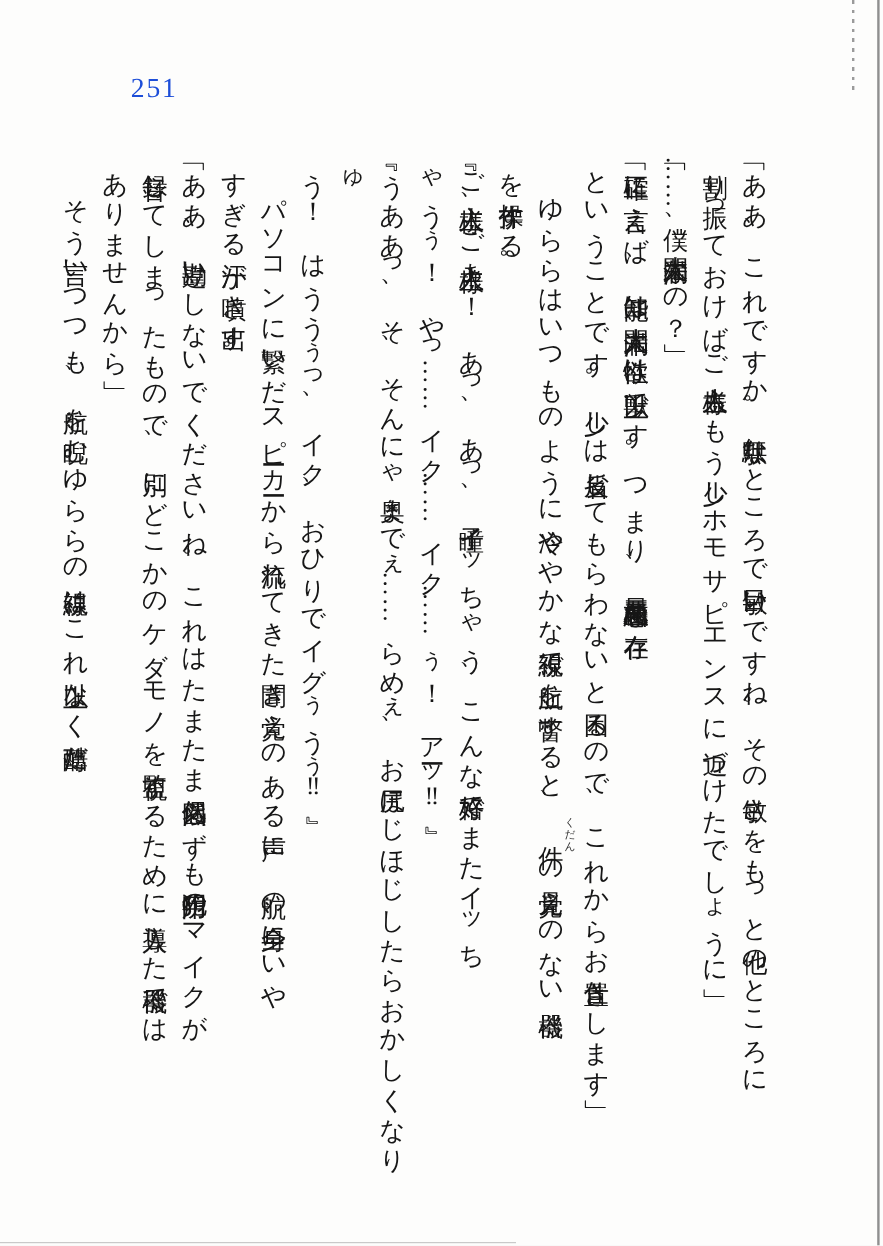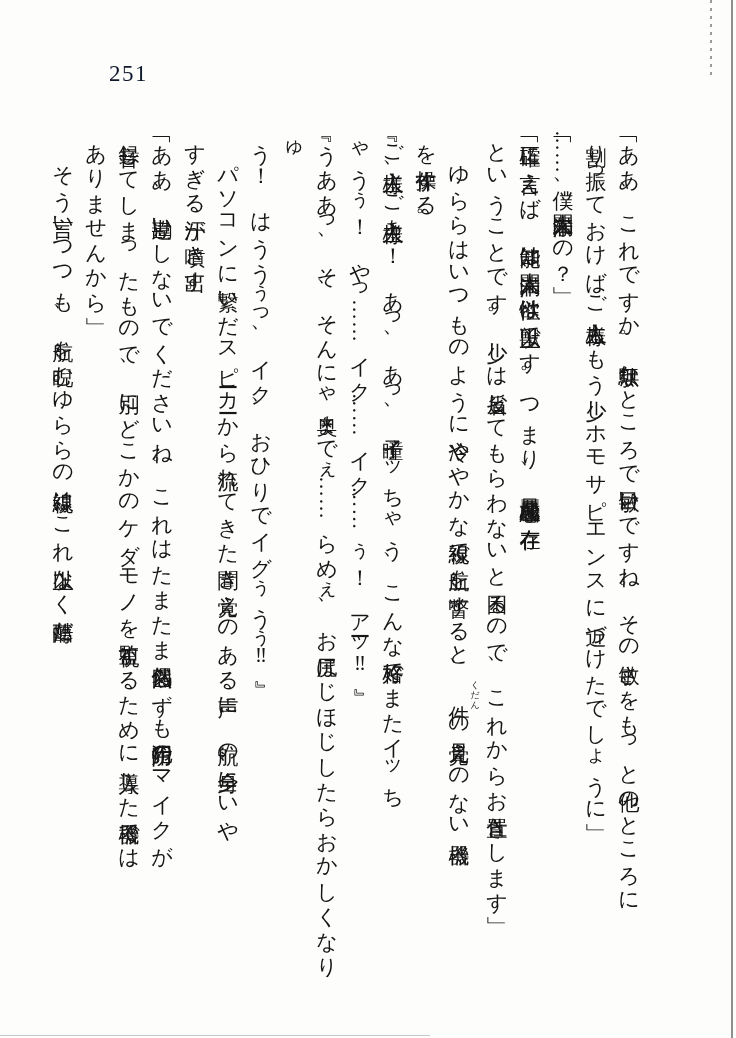--- a/index.html
+++ b/index.html
@@ -20,7 +20,7 @@
     top: 61px;
     font-size: 23px;
     letter-spacing: 1.5px;
-    color: #0f172a;
+    color: #1d4ed8;
   }
   .text-block {
     position: absolute;

